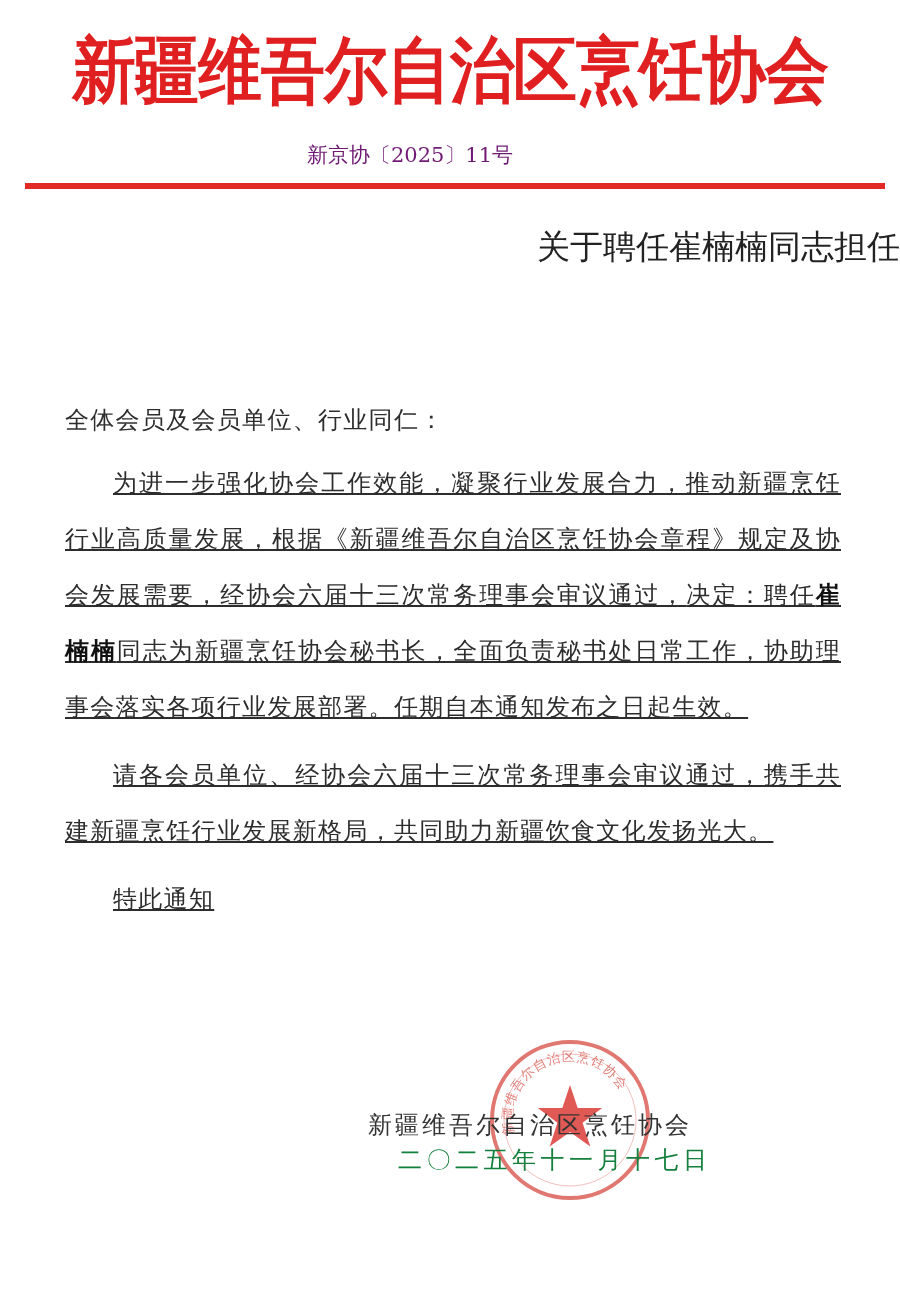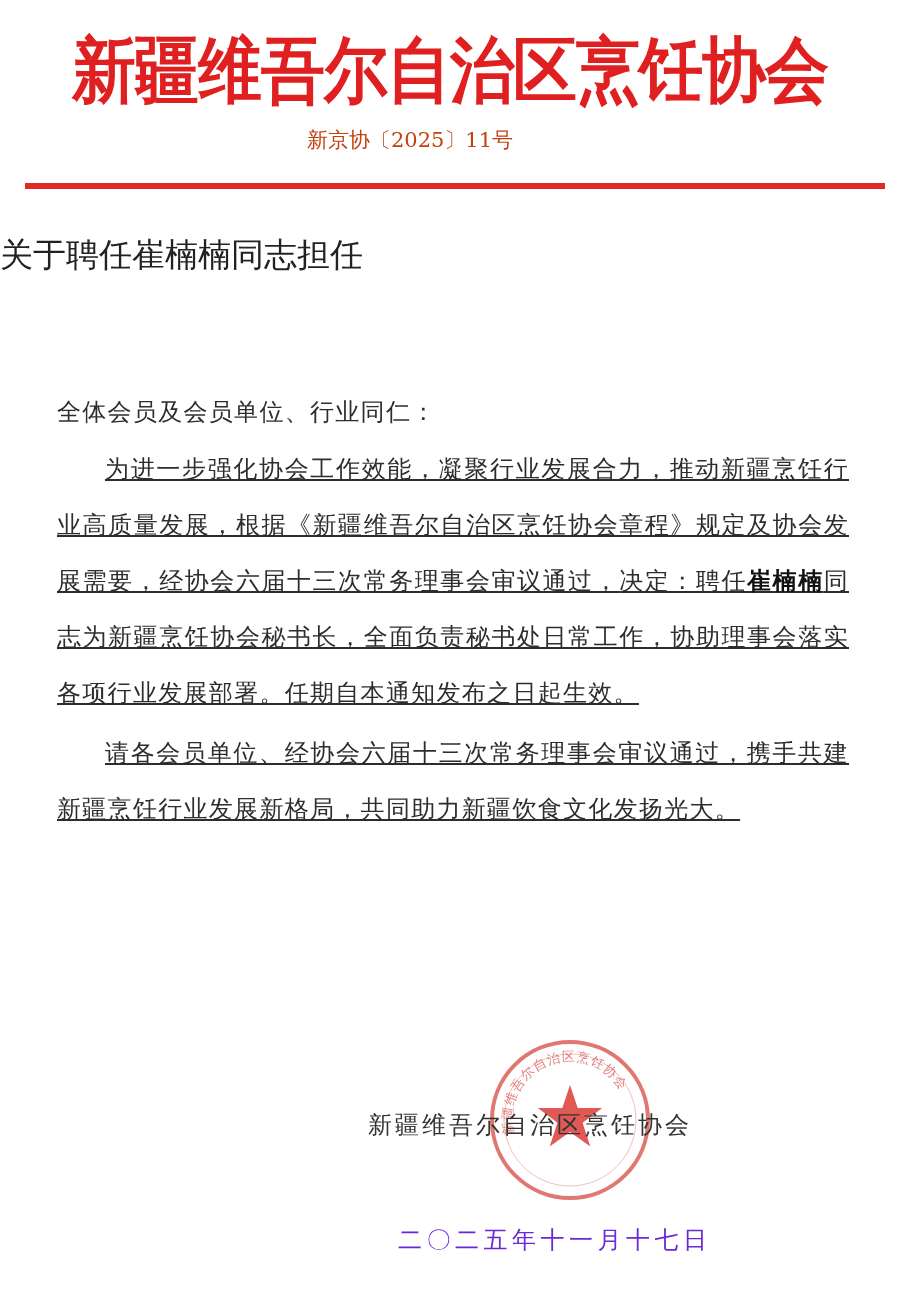--- a/index.html
+++ b/index.html
@@ -33,12 +33,12 @@
     .doc-number {
       position: absolute;
       left: 0;
-      top: 125px;
+      top: 140px;
       width: 820px;
       text-align: center;
       font-size: 21px;
       line-height: 30px;
-      color: #c2410c;
+      color: #701a75;
     }
     .red-rule {
       position: absolute;

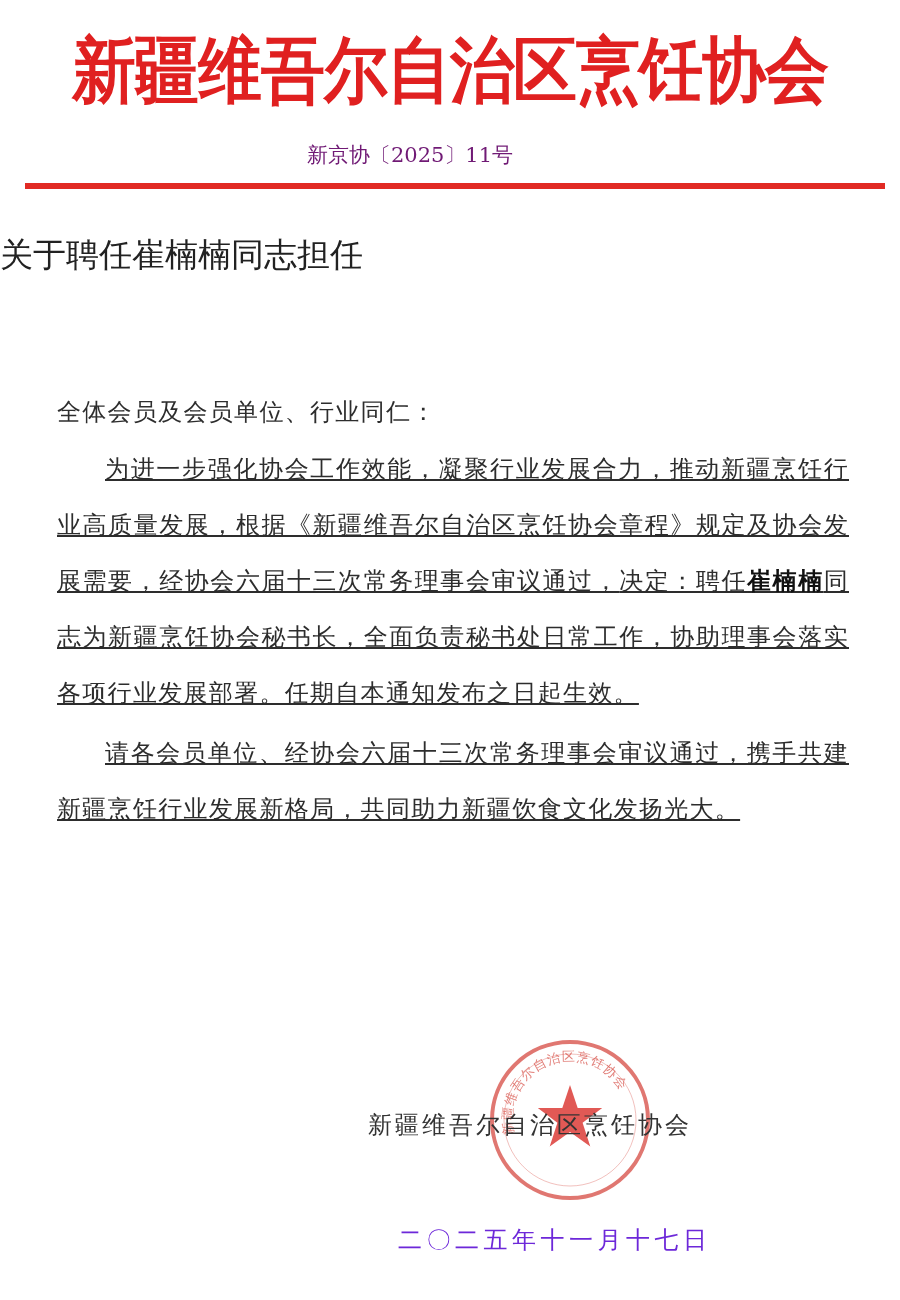--- a/index.html
+++ b/index.html
@@ -53,12 +53,11 @@
       left: 0;
       top: 222px;
       width: 900px;
-      text-align: left;
+      text-align: right;
       font-family: "DejaVu Sans", "Liberation Sans", sans-serif;
       font-size: 33px;
       line-height: 50px;
       color: #222222;
-      margin-top: 8px;
     }
     .title div { white-space: nowrap; }
     .body-text {

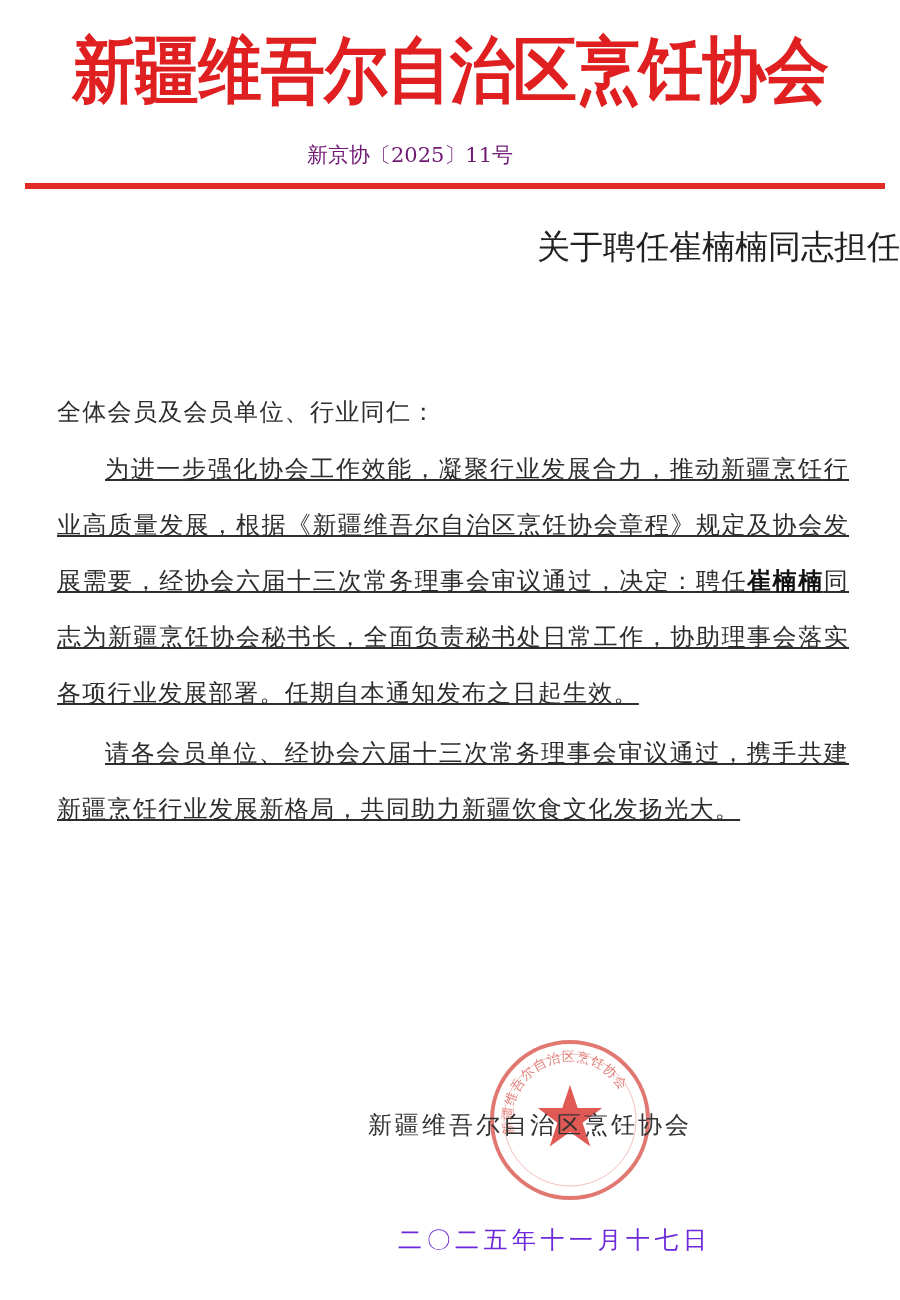--- a/index.html
+++ b/index.html
@@ -71,7 +71,7 @@
       color: #2d2d2d;
     }
     .body-text p {
-      margin: 4px;
+      margin: 12px;
       text-align: justify;
       text-align-last: left;
     }

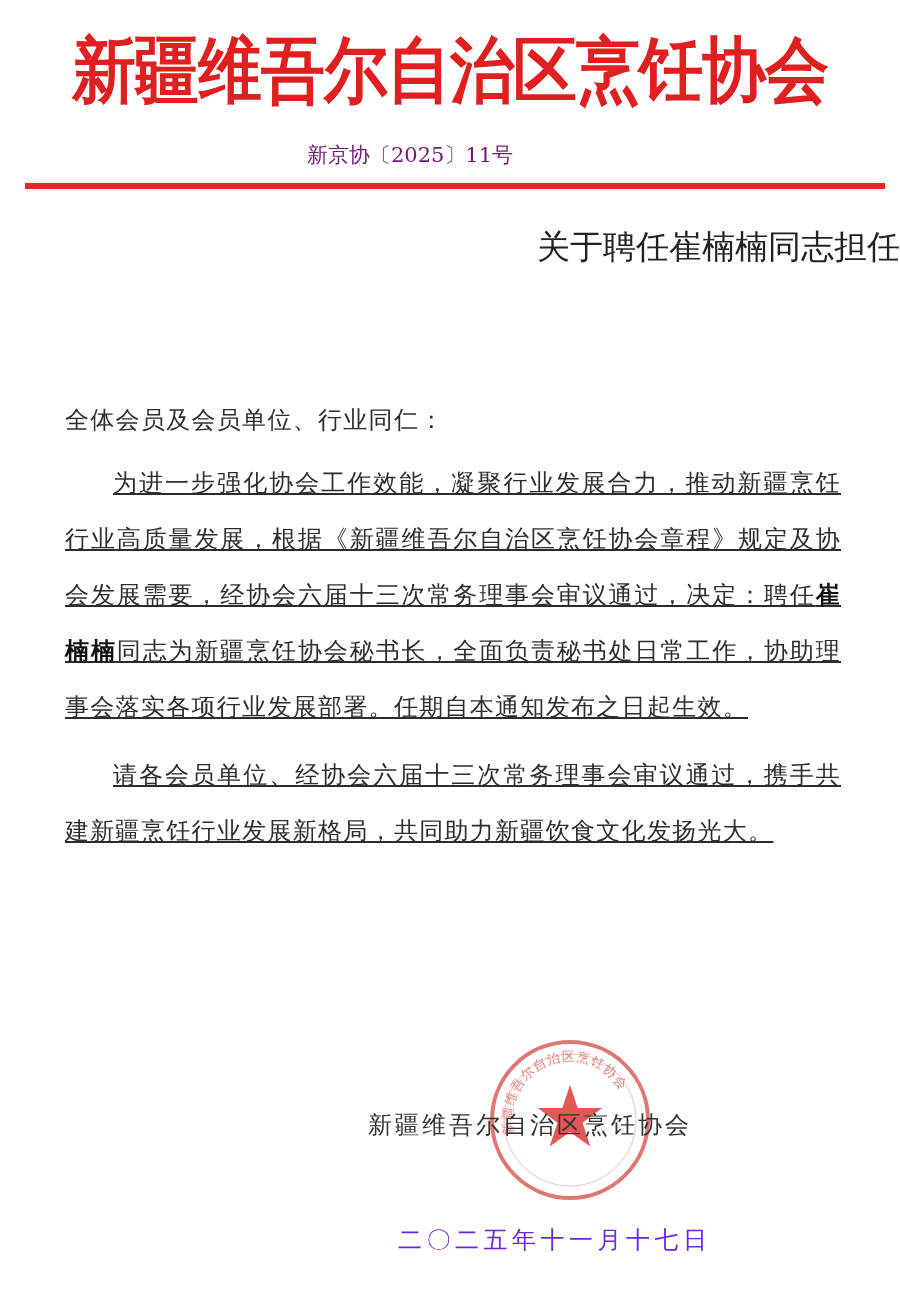--- a/index.html
+++ b/index.html
@@ -153,6 +153,7 @@
     <p class="salutation">全体会员及会员单位、行业同仁：</p>
     <p class="indent"><span>为进一步强化协会工作效能，凝聚行业发展合力，推动新疆烹饪行业高质量发展，根据《新疆维吾尔自治区烹饪协会章程》规定及协会发展需要，经协会六届十三次常务理事会审议通过，</span><span>决定：聘任</span><span class="bold-name">崔楠楠</span><span>同志为新疆烹饪协会秘书长，全面负责秘书处日常工作，协助理事会落实各项行业发展部署。任期自本通知发布之日起生效。</span></p>
     <p class="indent">请各会员单位、经协会六届十三次常务理事会审议通过，携手共建新疆烹饪行业发展新格局，共同助力新疆饮食文化发扬光大。</p>
+    <p class="indent closing">特此通知</p>
   </div>
 
   <div class="seal">

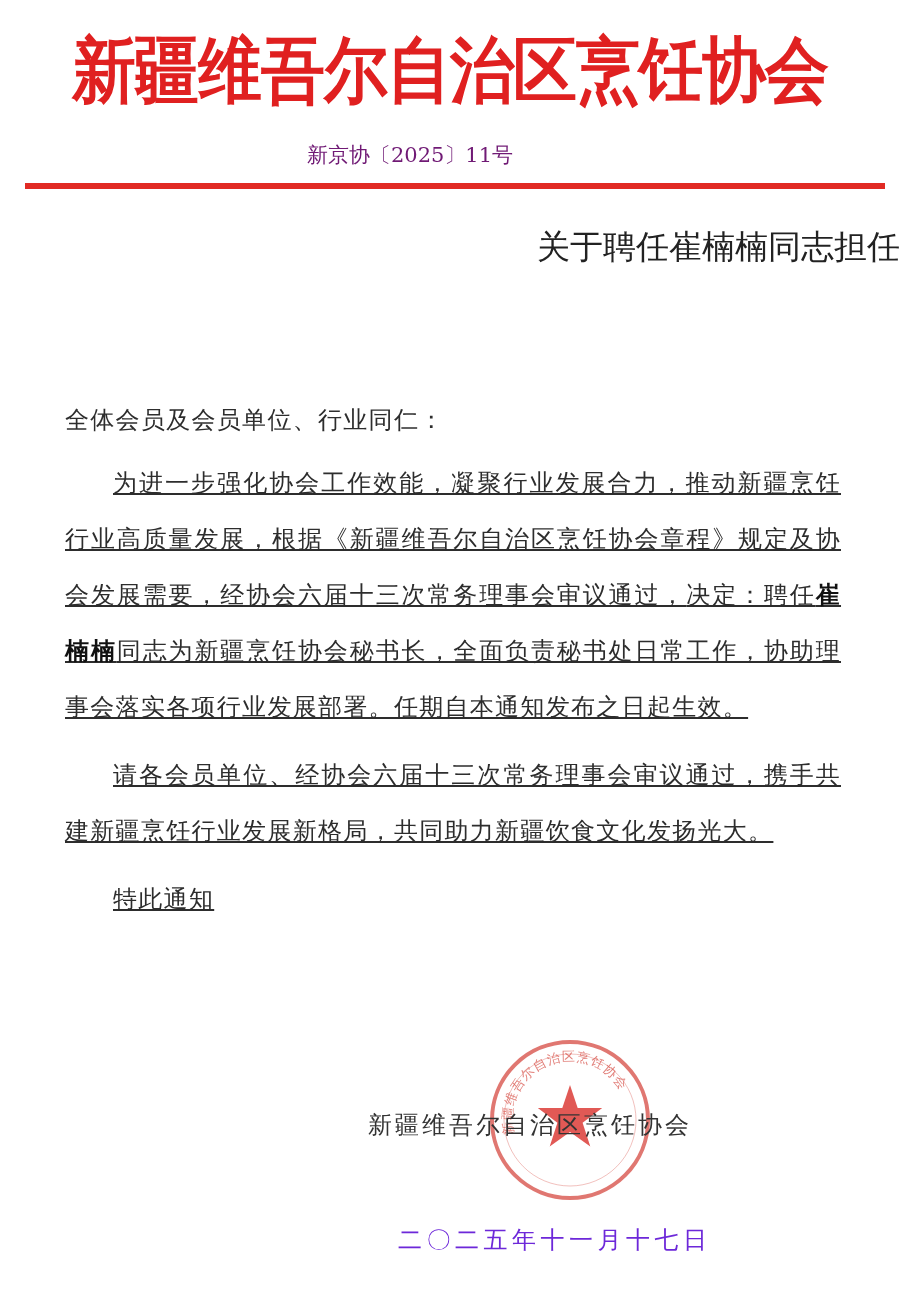--- a/index.html
+++ b/index.html
@@ -126,11 +126,11 @@
     .date {
       position: absolute;
       left: 398px;
-      top: 1220px;
+      top: 1140px;
       font-size: 24px;
       line-height: 40px;
       letter-spacing: 4.5px;
-      color: #6d28d9;
+      color: #15803d;
       white-space: nowrap;
     }
   </style>

